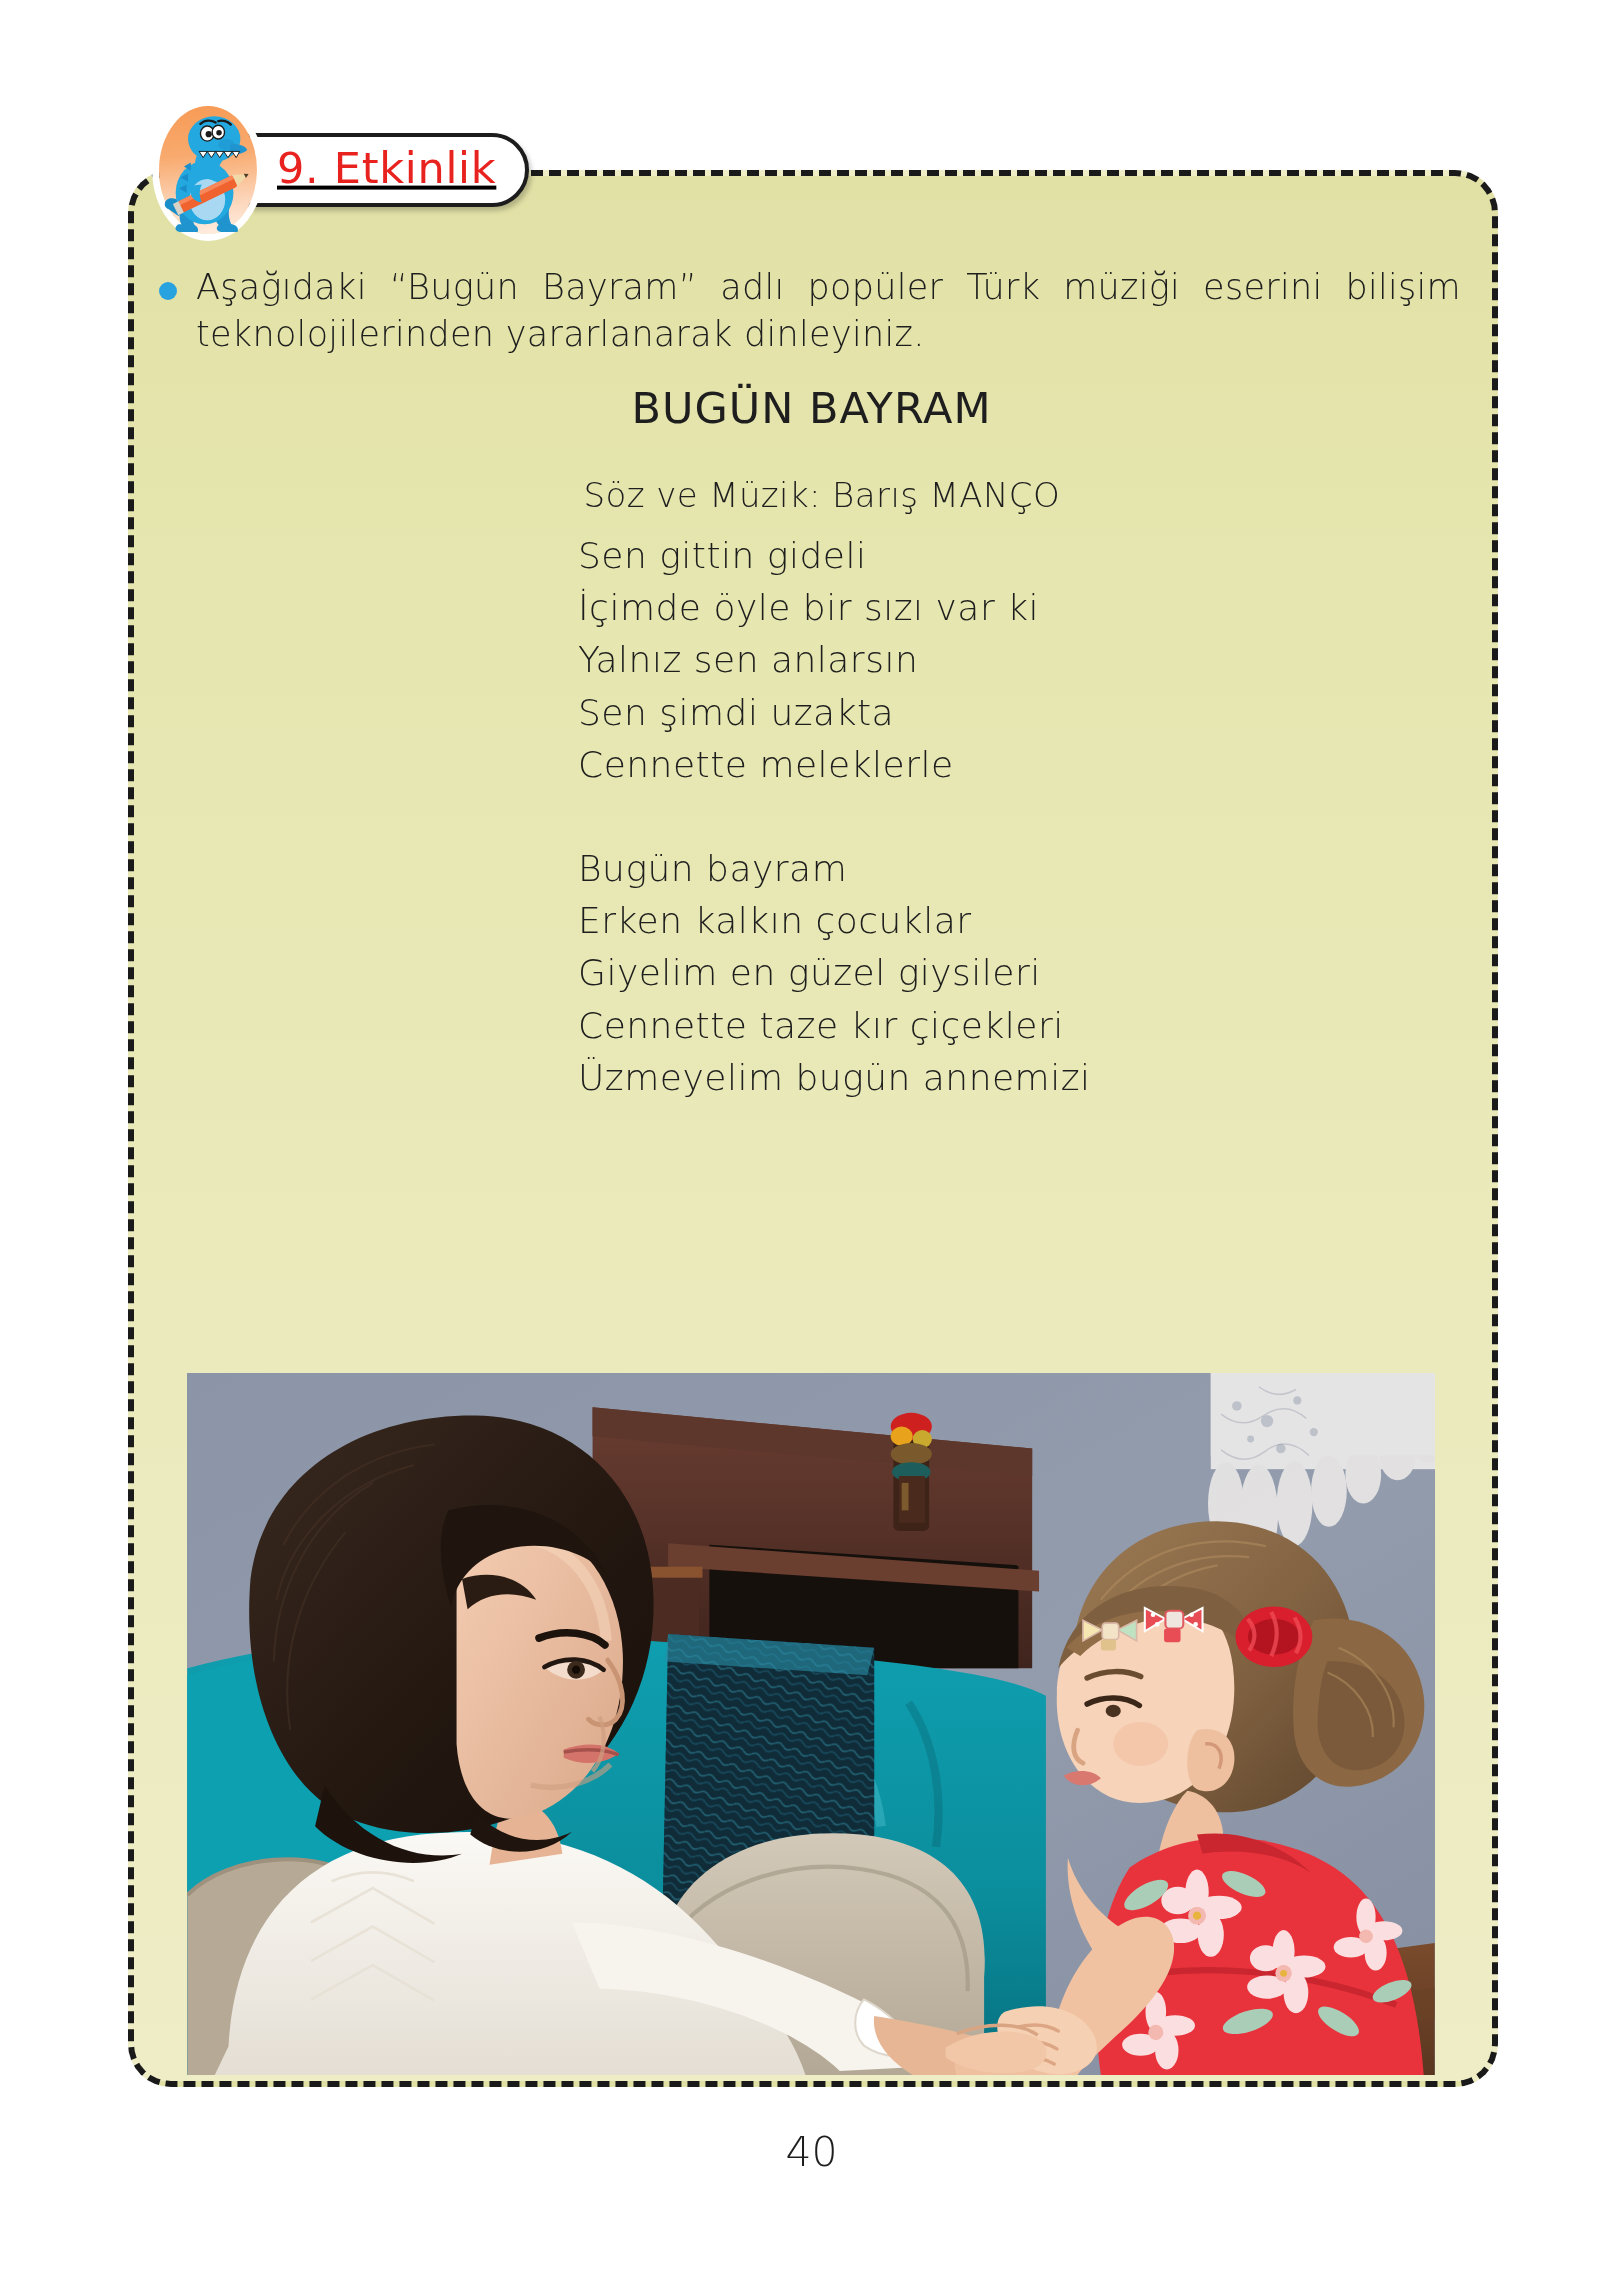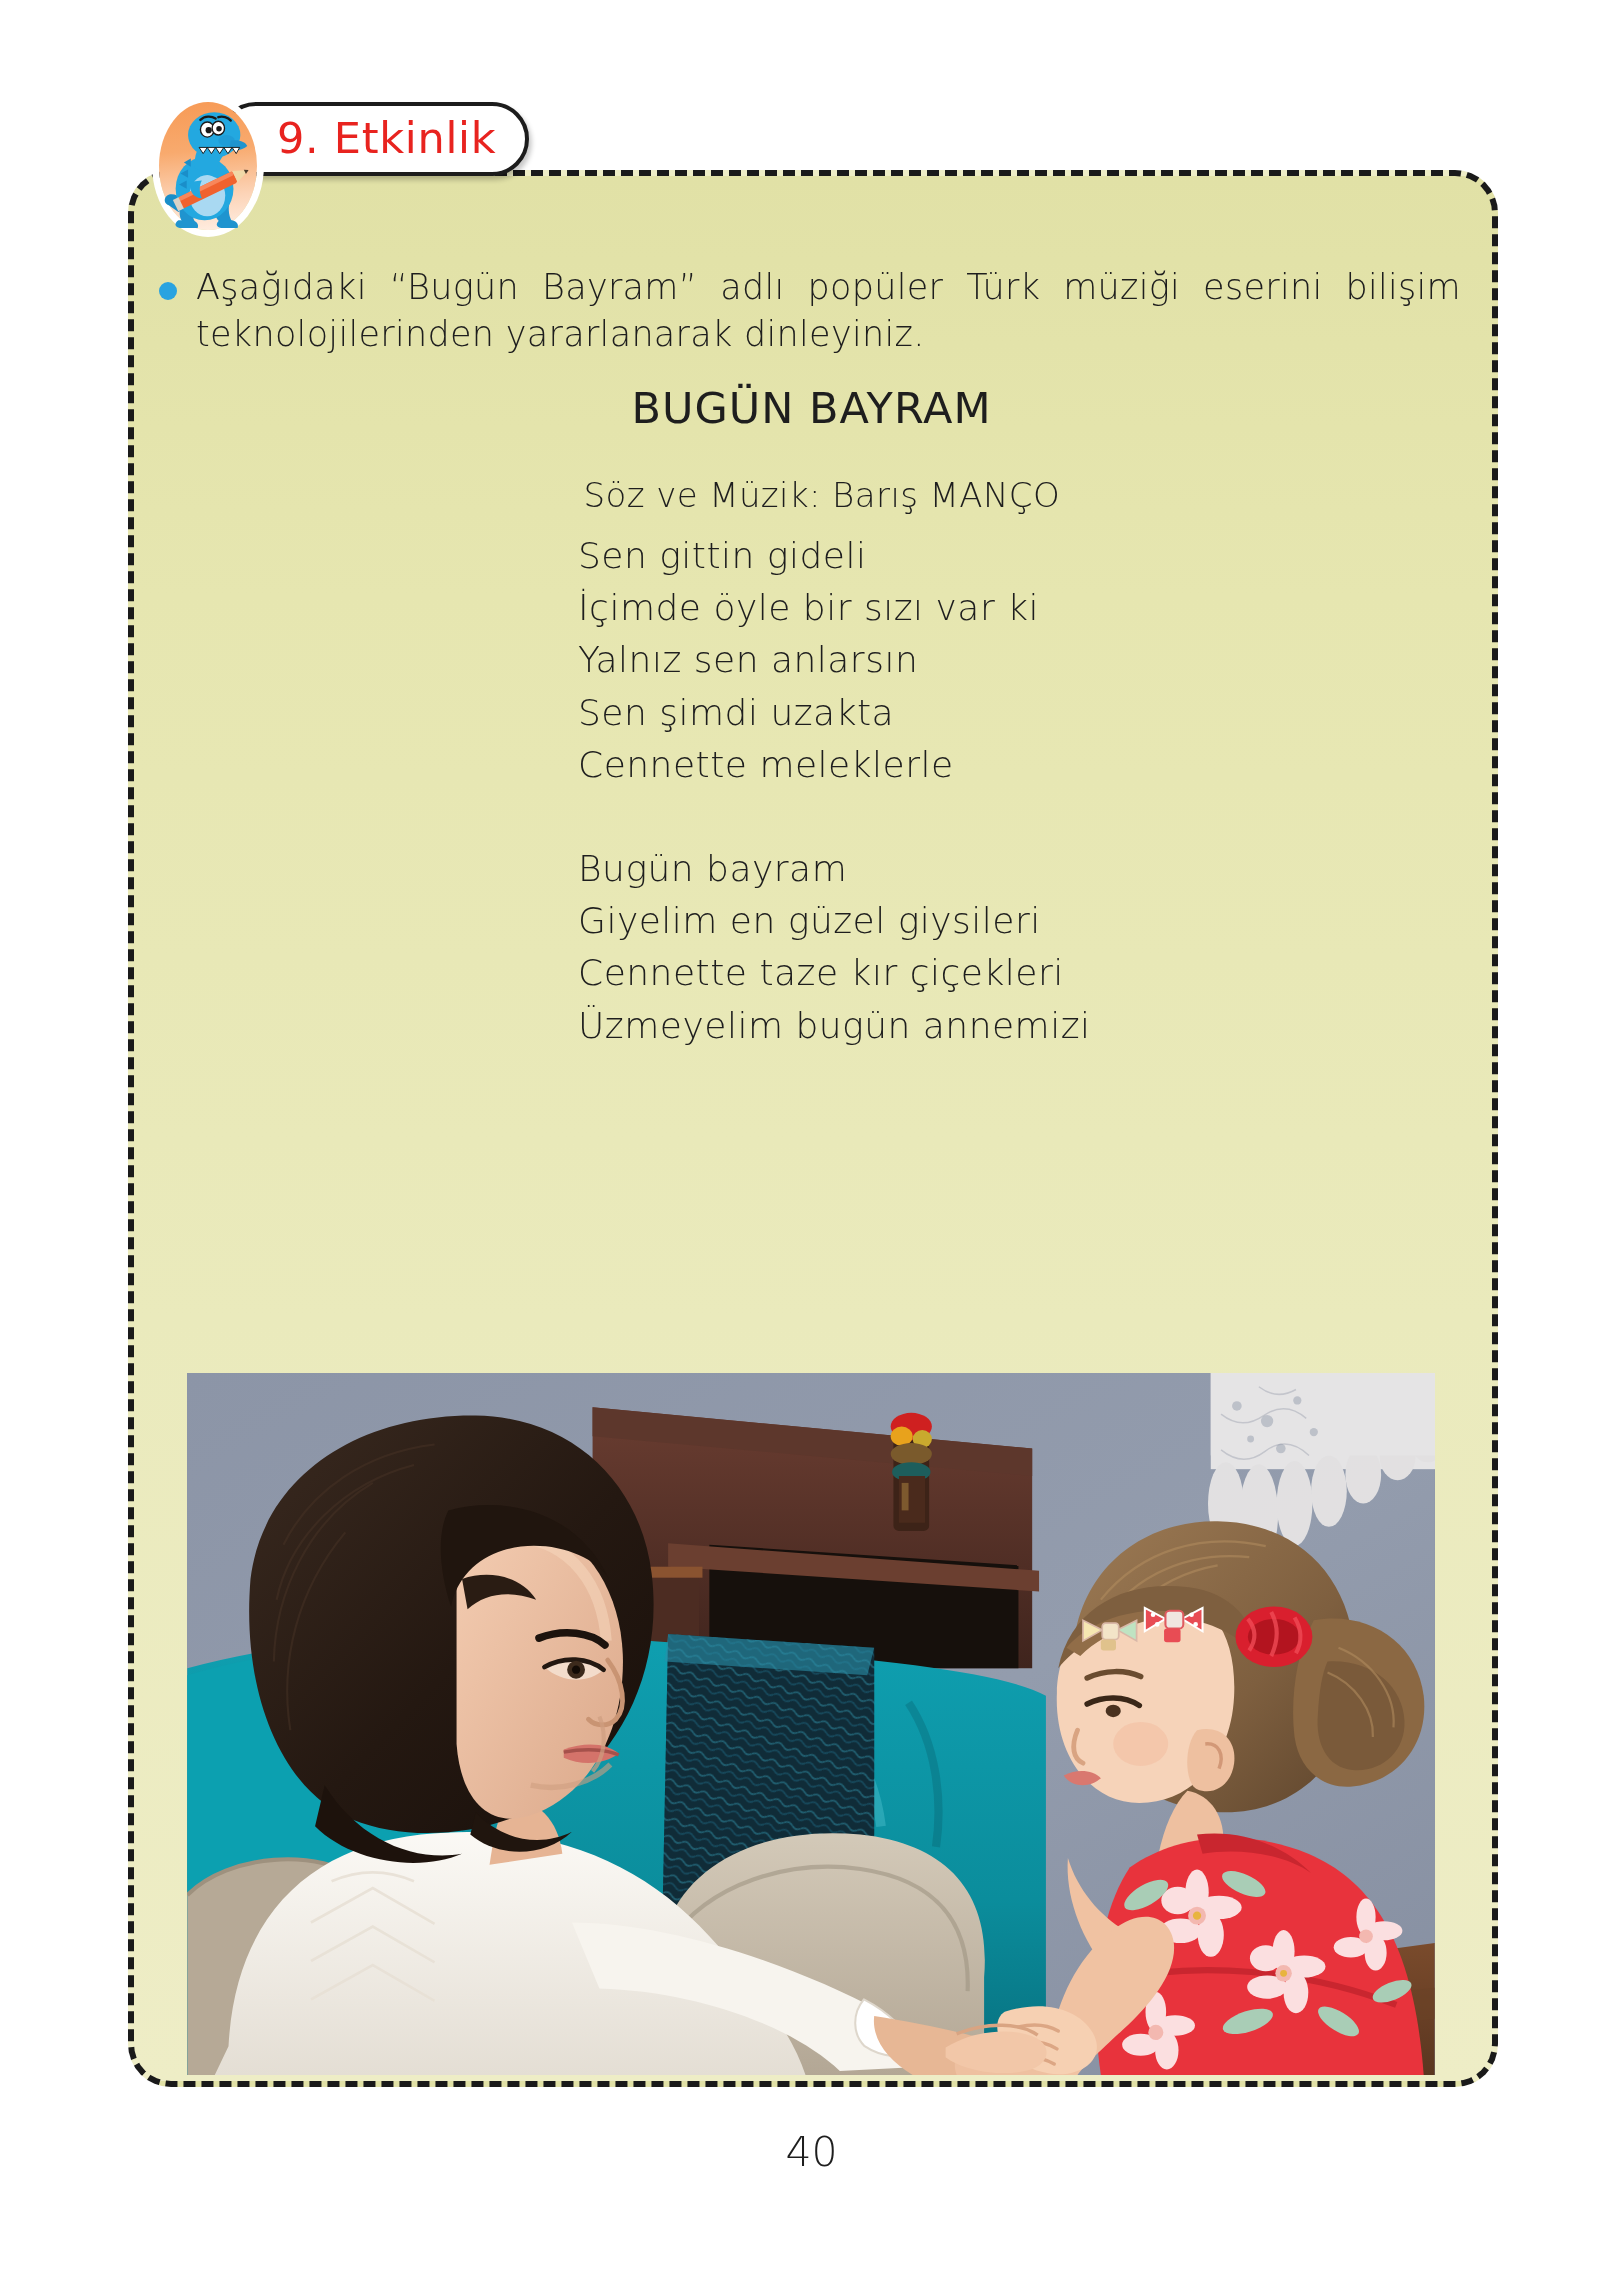--- a/index.html
+++ b/index.html
@@ -35,7 +35,9 @@
     top: 102px;
     height: 135px;
     display: flex;
+    align-items: center;
     z-index: 30;
+    text-decoration: underline;
   }
   .badge-pill {
     position: relative;

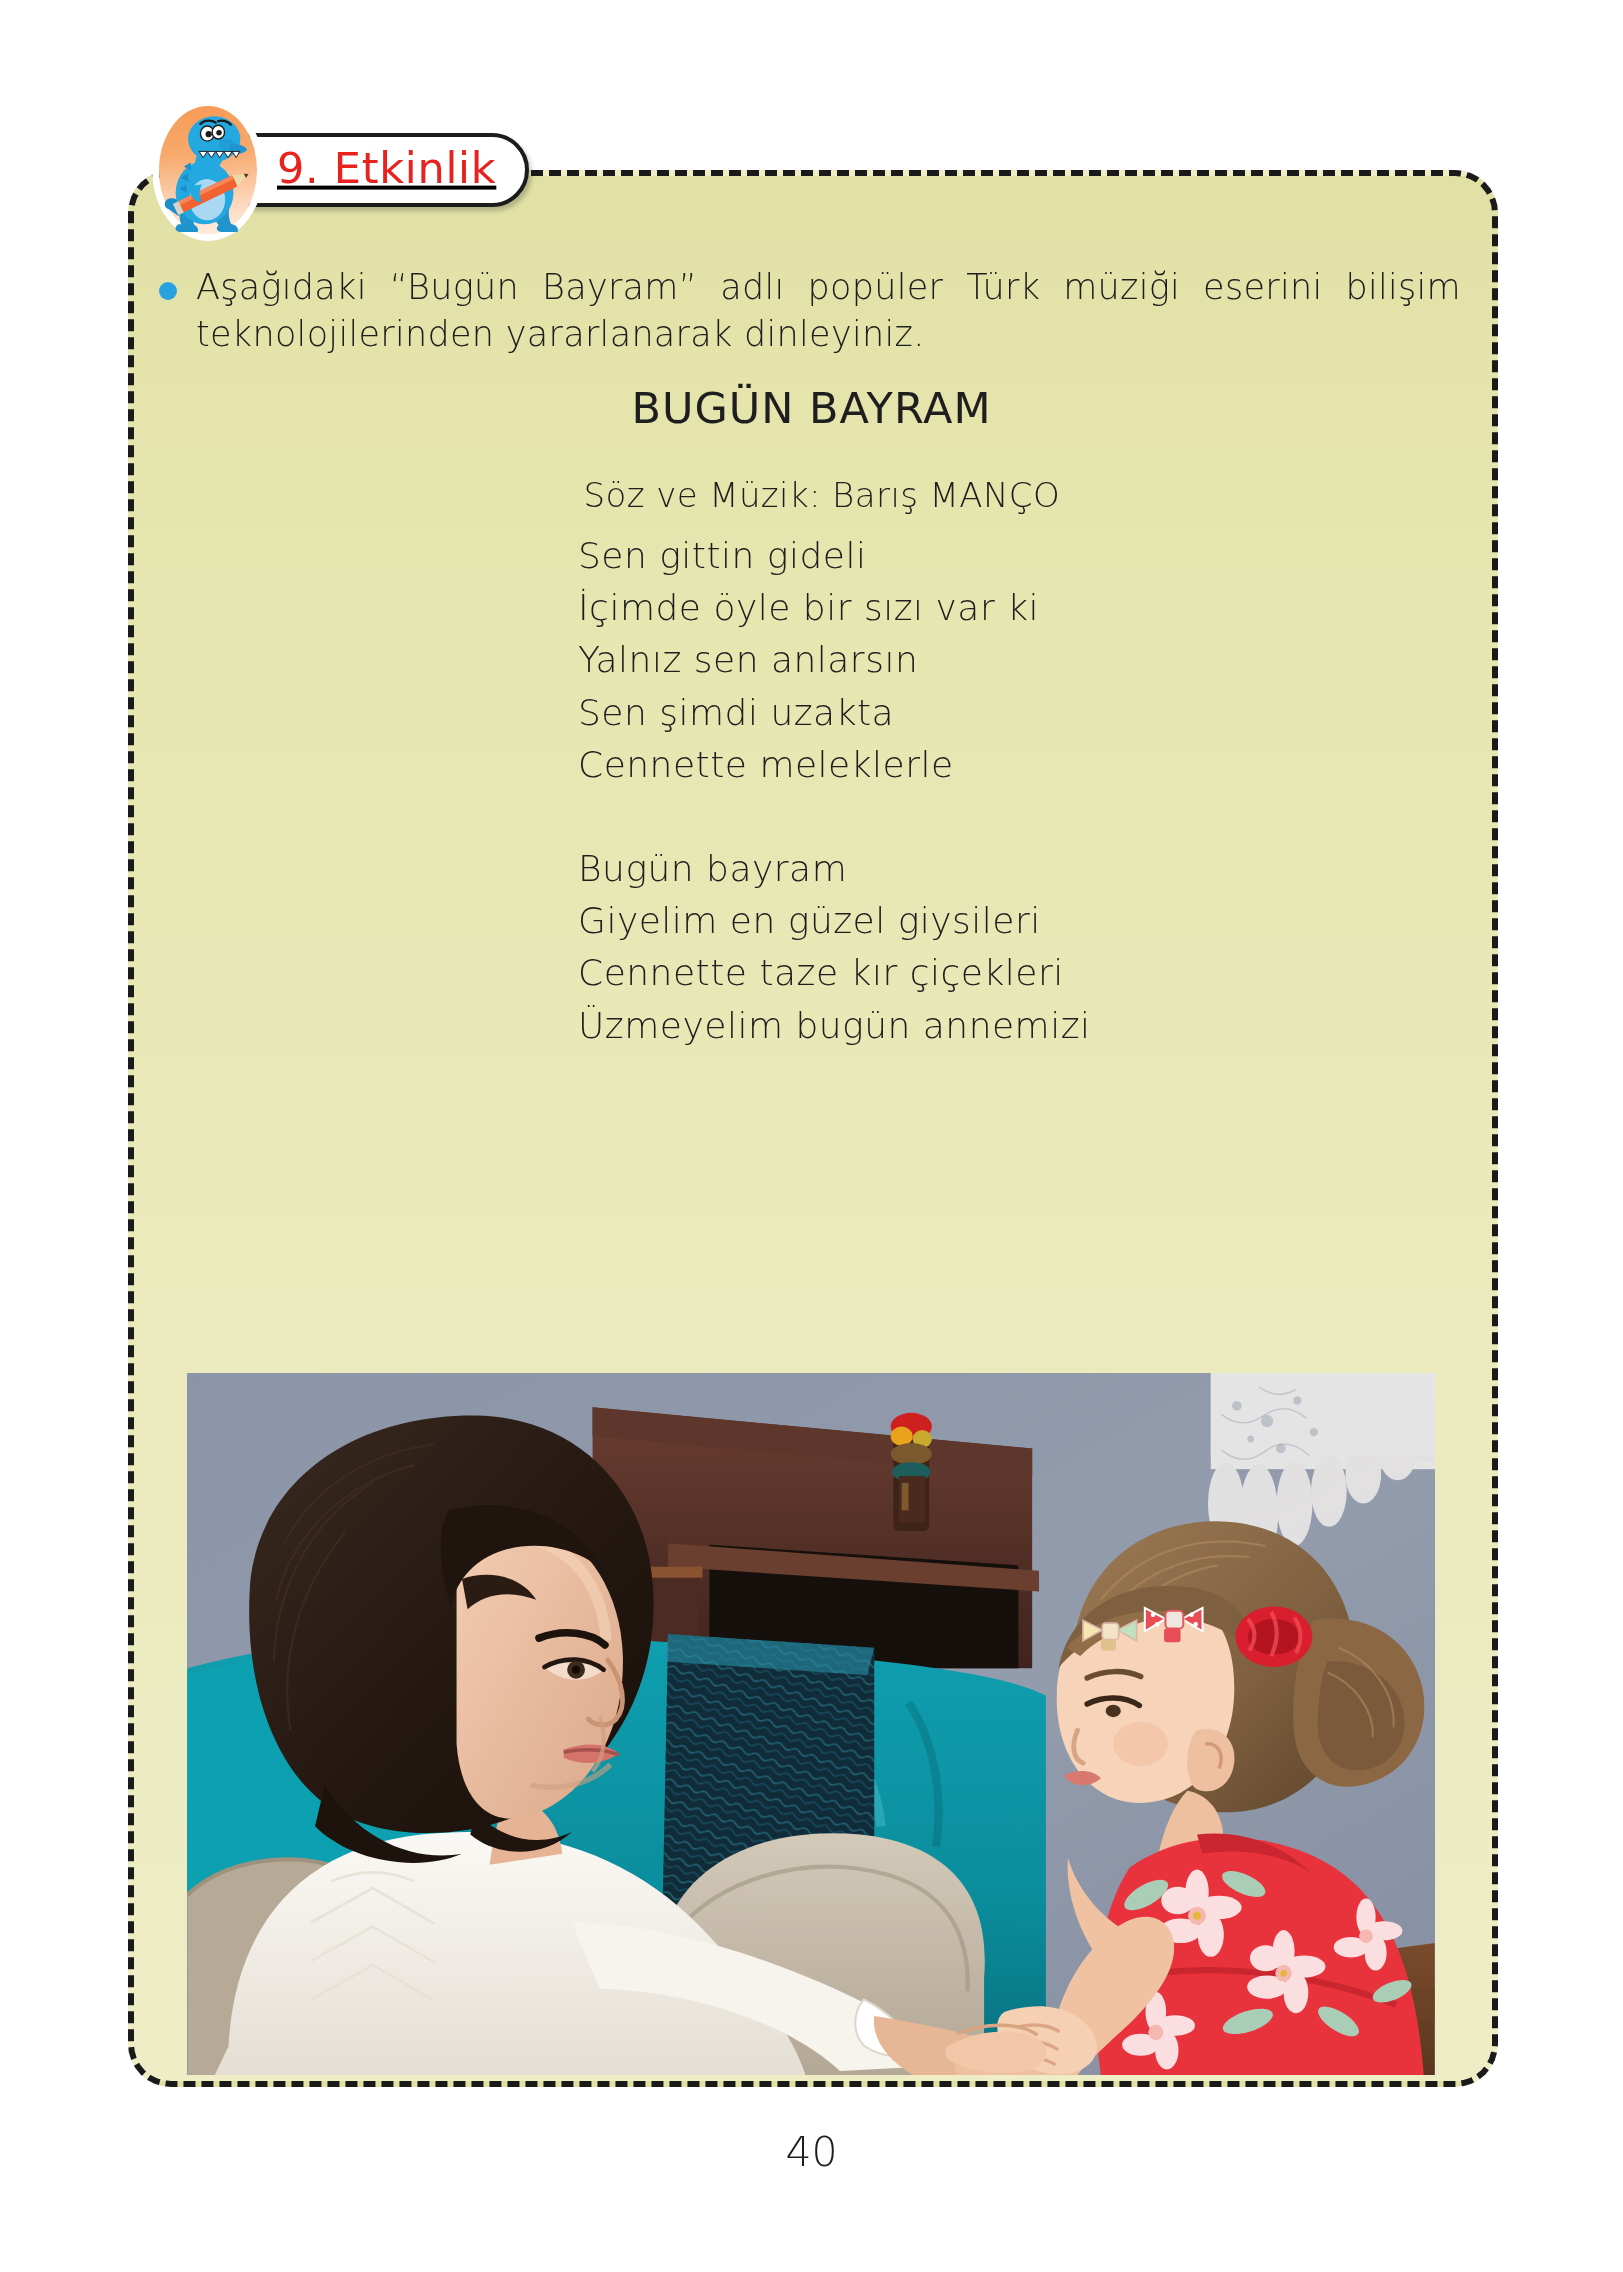--- a/index.html
+++ b/index.html
@@ -248,6 +248,7 @@
   </div>
   <div class="lyrics-stanza">
     <div class="lyric-line">Bugün bayram</div>
+    <div class="lyric-line">Erken kalkın çocuklar</div>
     <div class="lyric-line">Giyelim en güzel giysileri</div>
     <div class="lyric-line">Cennette taze kır çiçekleri</div>
     <div class="lyric-line">Üzmeyelim bugün annemizi</div>

